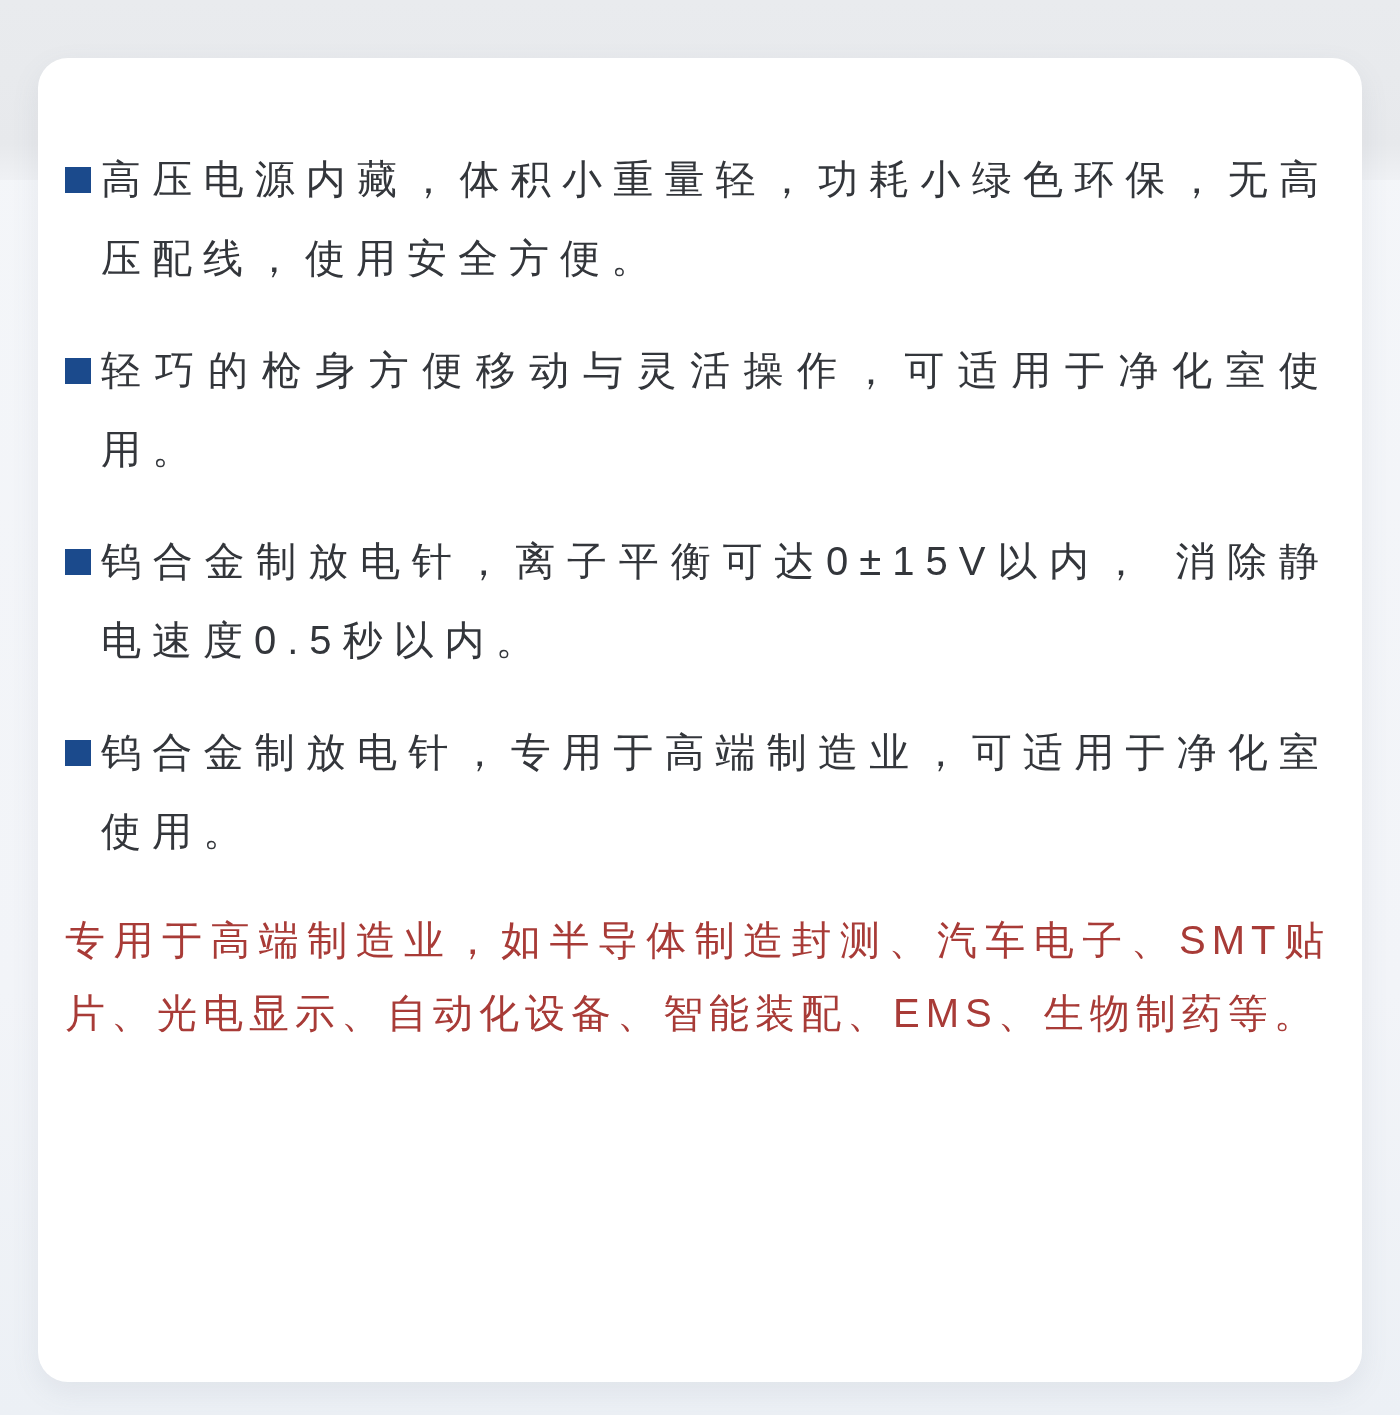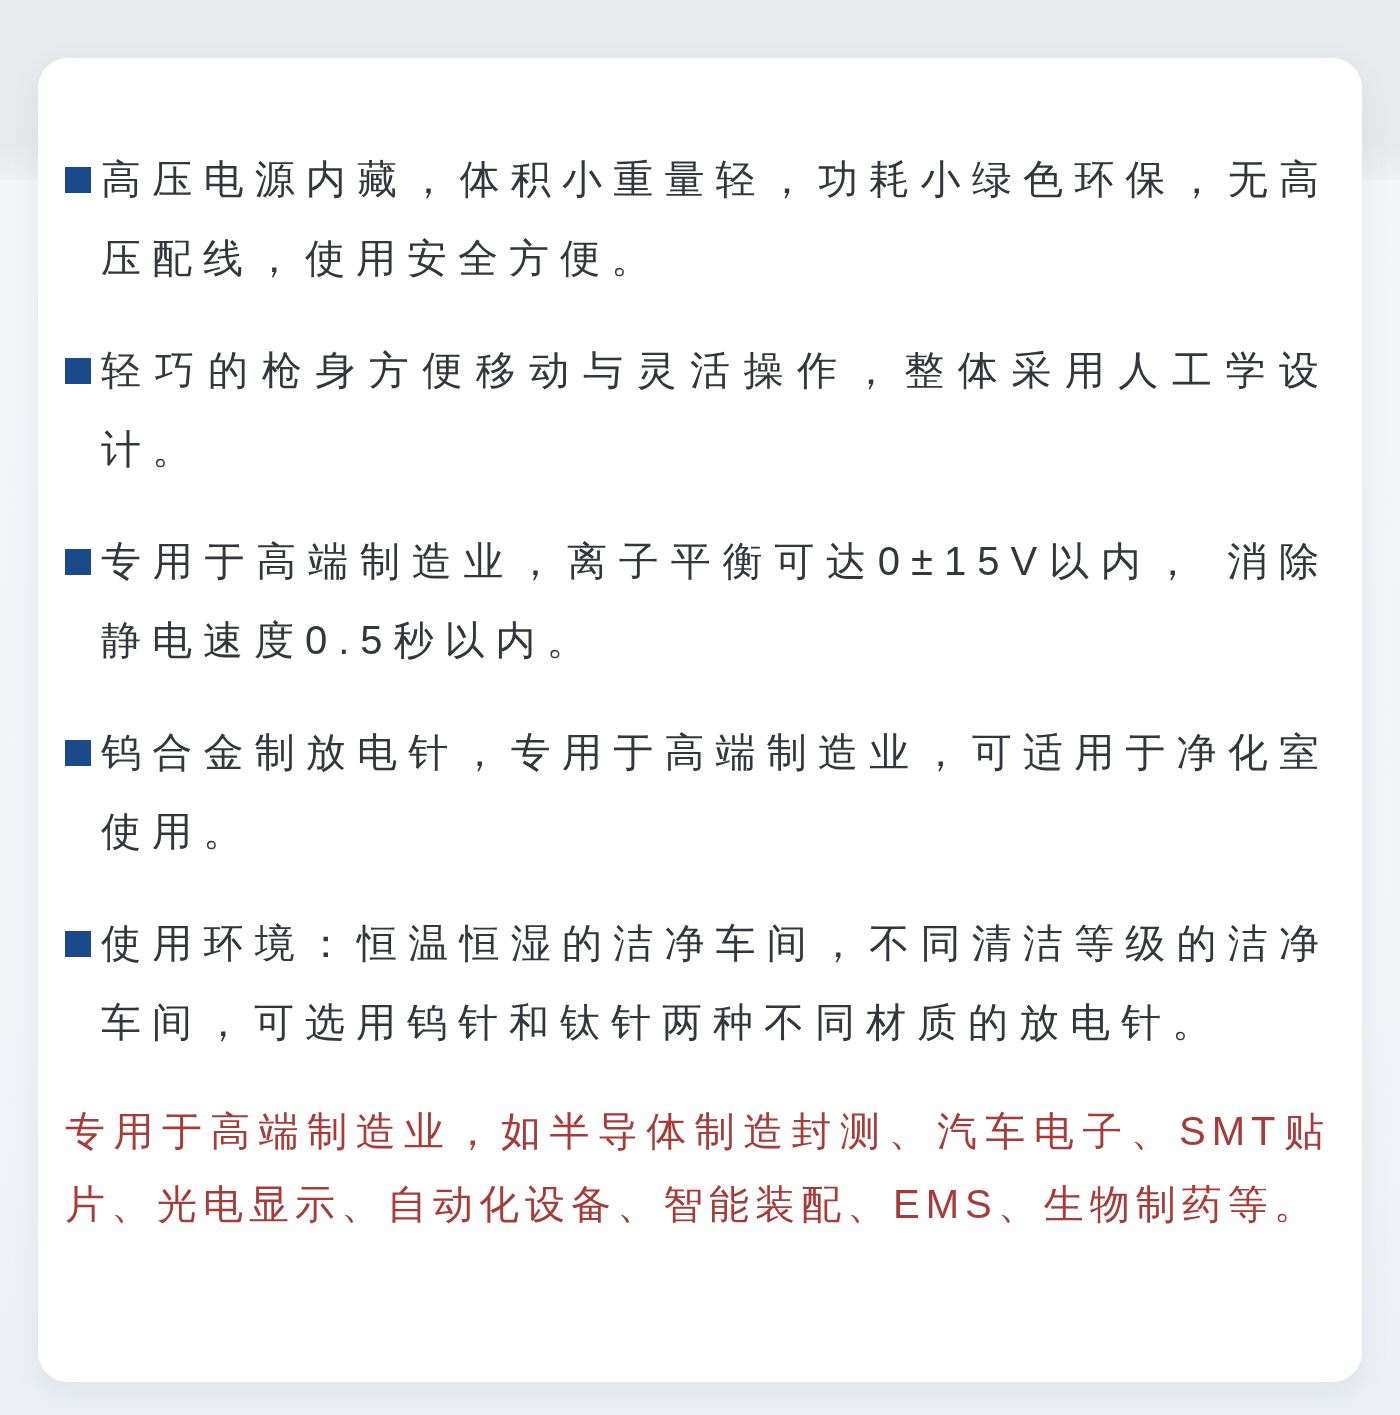--- a/index.html
+++ b/index.html
@@ -85,7 +85,7 @@
 
     <div class="feature">
       <span class="bullet"></span>
-      <p class="feature-text">轻巧的枪身方便移动与灵活操作，整体采用人工学设计。</p>
+      <p class="feature-text">轻巧的枪身方便移动与灵活操作，可适用于净化室使用。</p>
     </div>
 
 

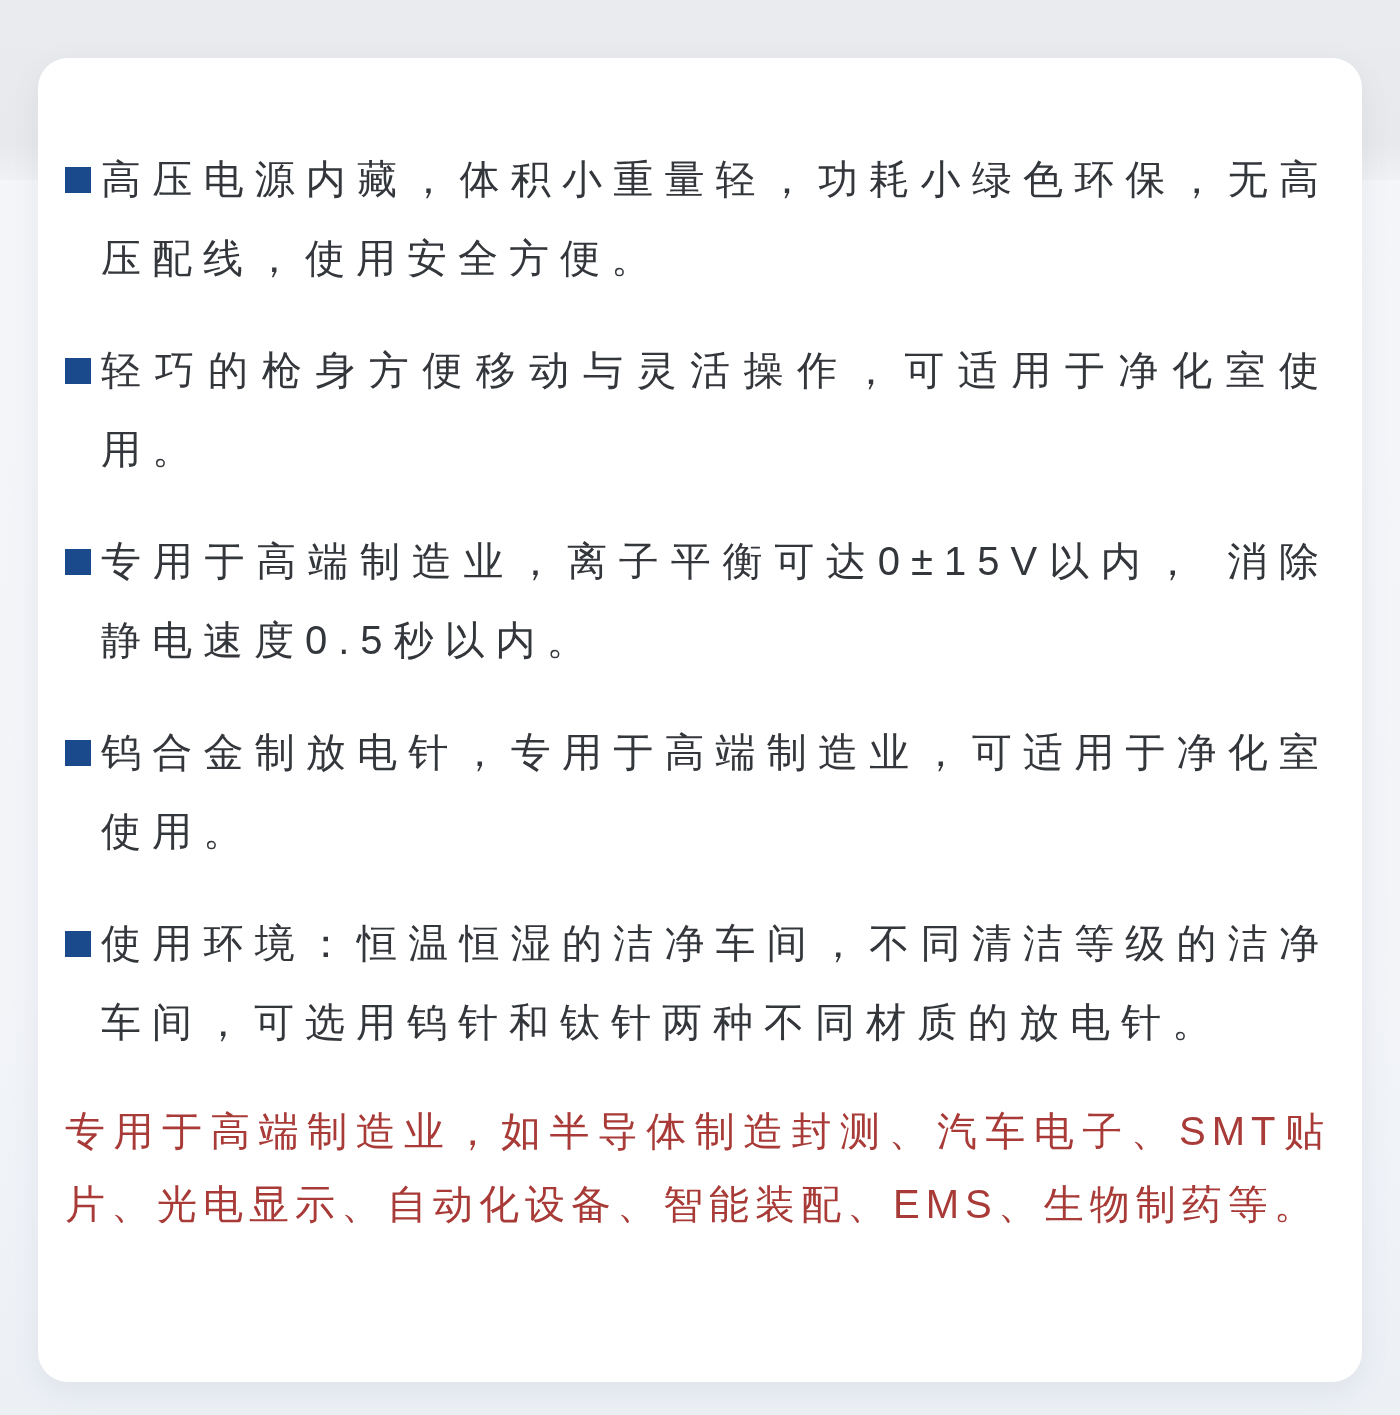--- a/index.html
+++ b/index.html
@@ -91,7 +91,7 @@
 
     <div class="feature">
       <span class="bullet"></span>
-      <p class="feature-text">专用于高端制造业，离子平衡可达0±15V以内， 消除静电速度0.5秒以内。</p>
+      <p class="feature-text">钨合金制放电针，离子平衡可达0±15V以内， 消除静电速度0.5秒以内。</p>
     </div>
 
     <div class="feature">

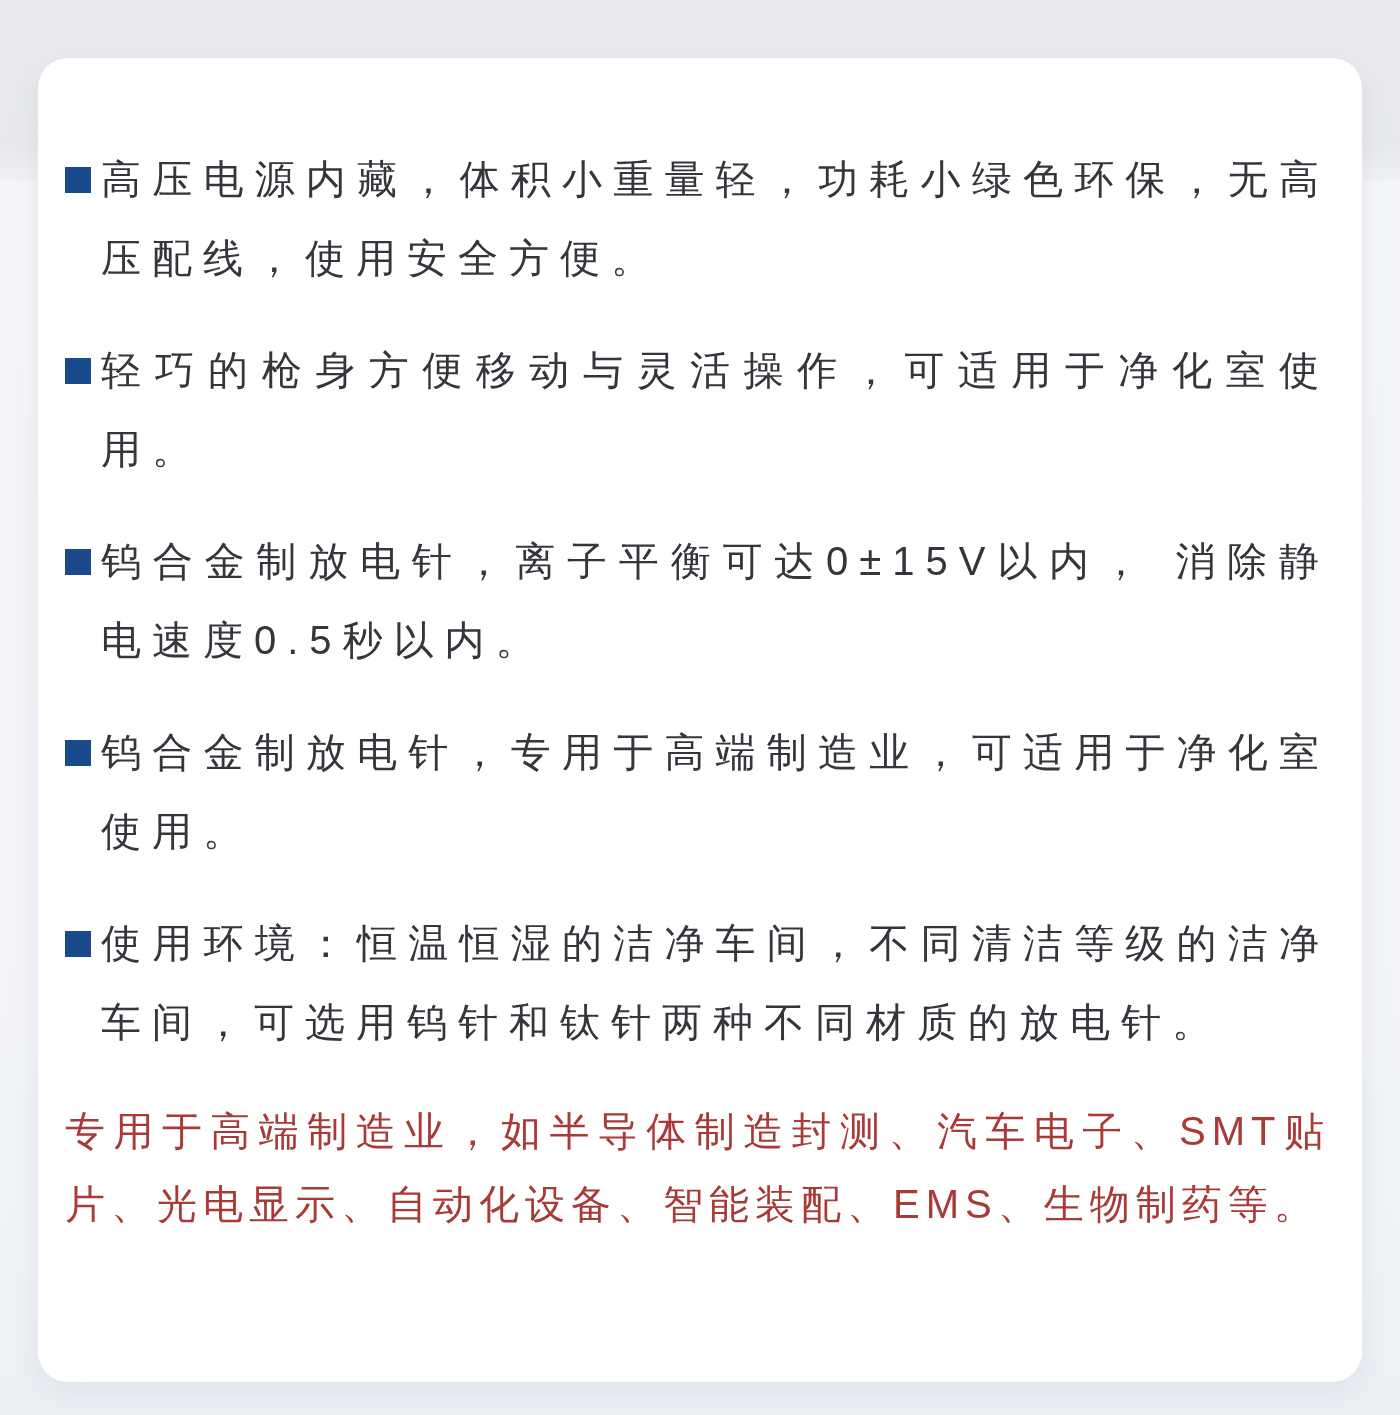--- a/index.html
+++ b/index.html
@@ -99,10 +99,6 @@
       <p class="feature-text">钨合金制放电针，专用于高端制造业，可适用于净化室使用。</p>
     </div>
 
-    <div class="feature">
-      <span class="bullet"></span>
-      <p class="feature-text">使用环境：恒温恒湿的洁净车间，不同清洁等级的洁净车间，可选用钨针和钛针两种不同材质的放电针。</p>
-    </div>
 
     <p class="applications">专用于高端制造业，如半导体制造封测、汽车电子、SMT贴片、光电显示、自动化设备、智能装配、EMS、生物制药等。</p>
 

